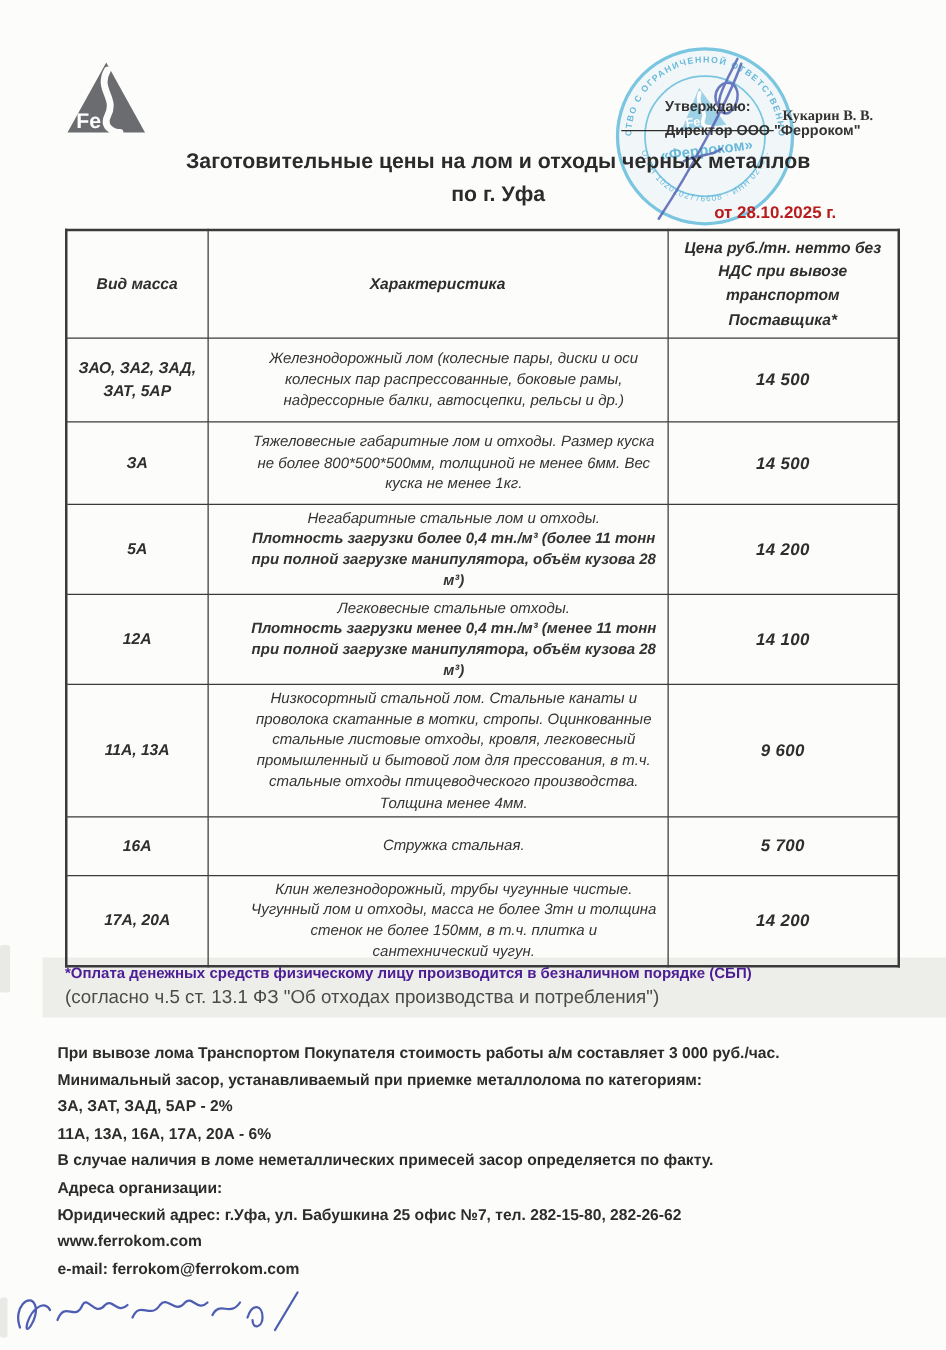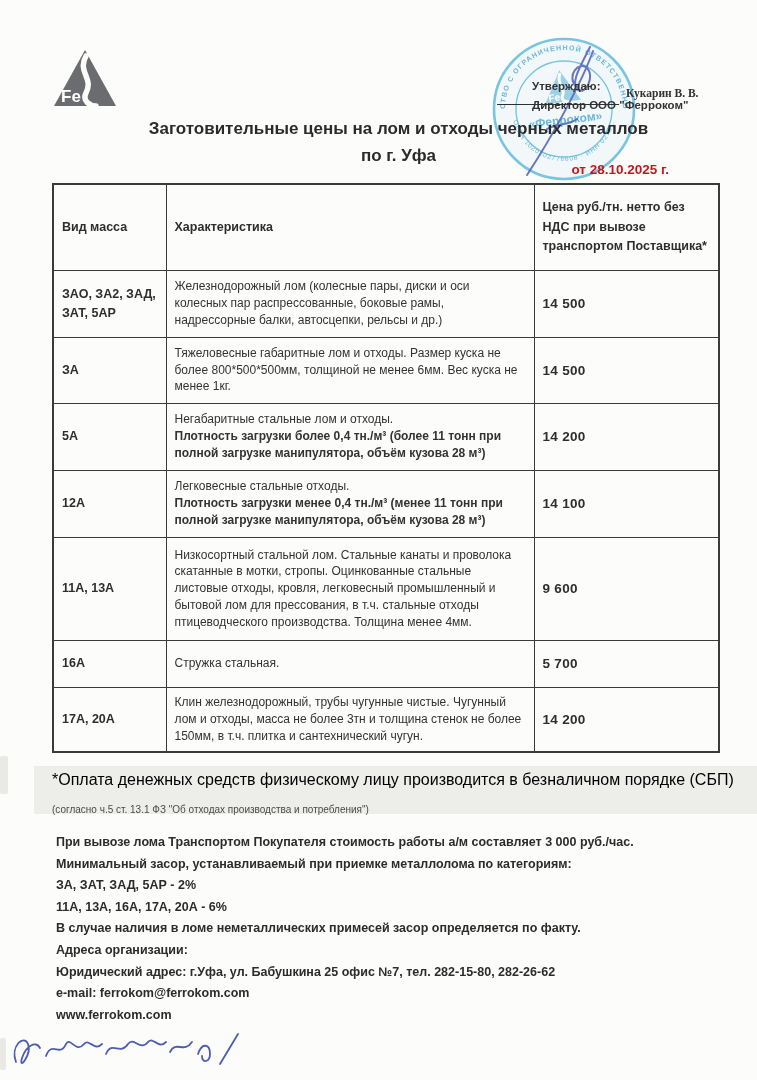--- a/index.html
+++ b/index.html
@@ -36,7 +36,7 @@
   
   table.price{position:absolute;left:52px;top:183px;width:666px;border-collapse:collapse;
               border:2.2px solid #3a3a3a;table-layout:fixed;background:transparent;z-index:2;}
-  table.price th,table.price td{border:1.6px solid #3a3a3a;padding:2px 8px;vertical-align:middle;text-align:left;}
+  table.price th,table.price td{border:1.6px solid #3a3a3a;padding:2px 8px;vertical-align:middle;text-align:center;font-style:italic;}
   col.c1{width:113px;} col.c2{width:368px;} col.c3{width:185px;}
   thead tr{height:86px;}
   tbody tr:nth-child(1){height:67px;}

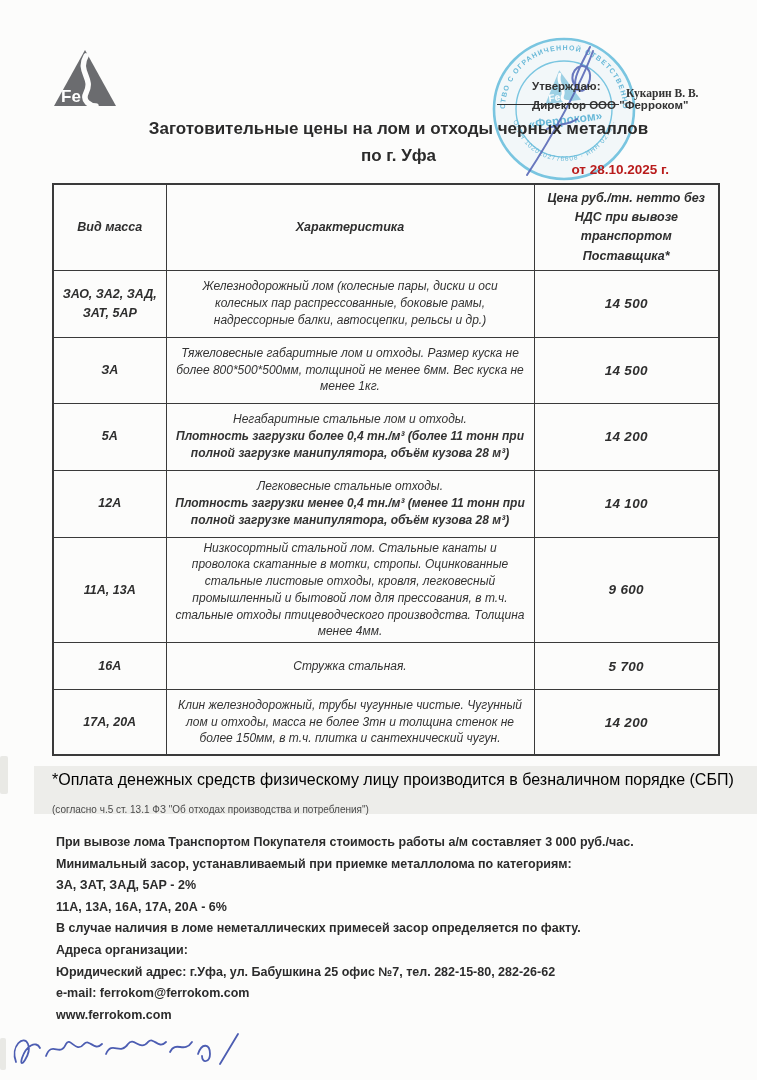--- a/index.html
+++ b/index.html
@@ -49,7 +49,7 @@
   th{font-size:12.5px;font-weight:700;color:#2e2e2e;line-height:1.55;}
   td.c-grade{font-size:12.5px;font-weight:700;line-height:1.45;}
   td.c-desc{font-size:12px;line-height:1.4;color:#333;}
-  td.c-desc .seg{display:block;}
+  td.c-desc .seg{display:block;margin-left:26px;}
   td.c-desc .seg.b{font-weight:700;}
   td.c-price{font-size:13.5px;font-weight:700;letter-spacing:.3px;}
 

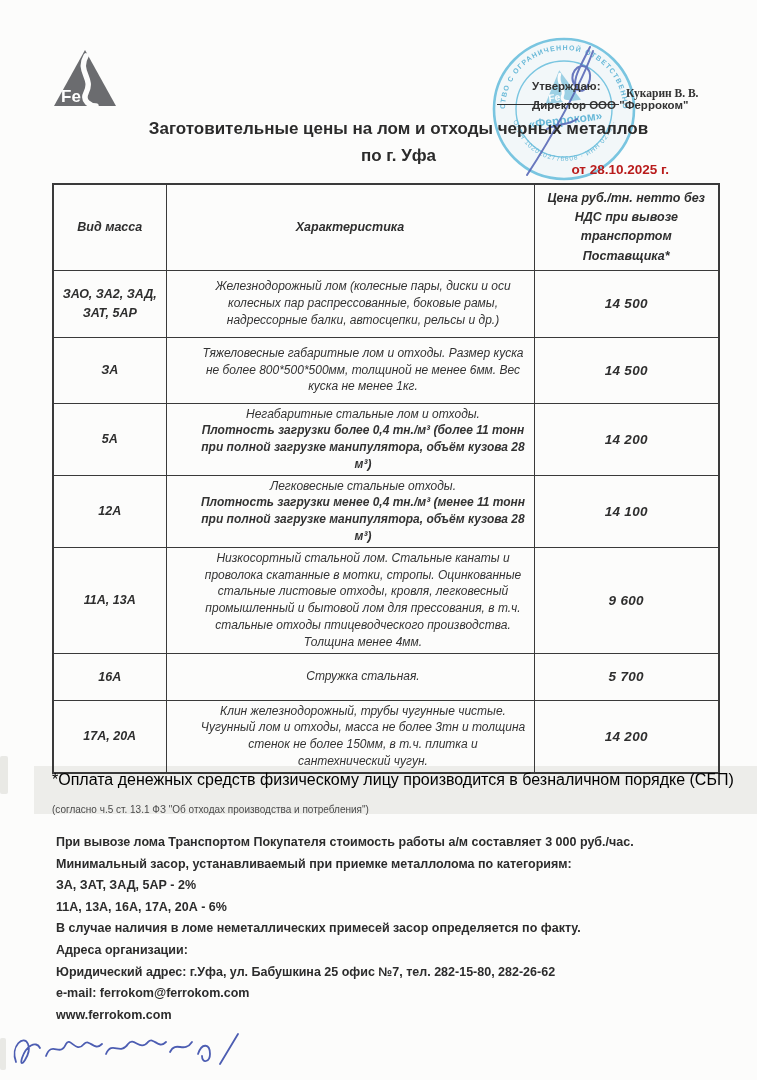--- a/index.html
+++ b/index.html
@@ -56,7 +56,7 @@
   
   .footnote-band{left:34px;top:766px;width:723px;height:48px;}
   .footnote{position:absolute;left:52px;top:771px;z-index:2;}
-  .footnote .fn-main{font-size:16px;font-weight:400;color:#000000;}
+  .footnote .fn-main{font-size:12px;font-weight:700;color:#4c1d95;}
   .footnote .fn-sub{font-size:10px;color:#4a4a4a;margin-top:15px;}
 
   

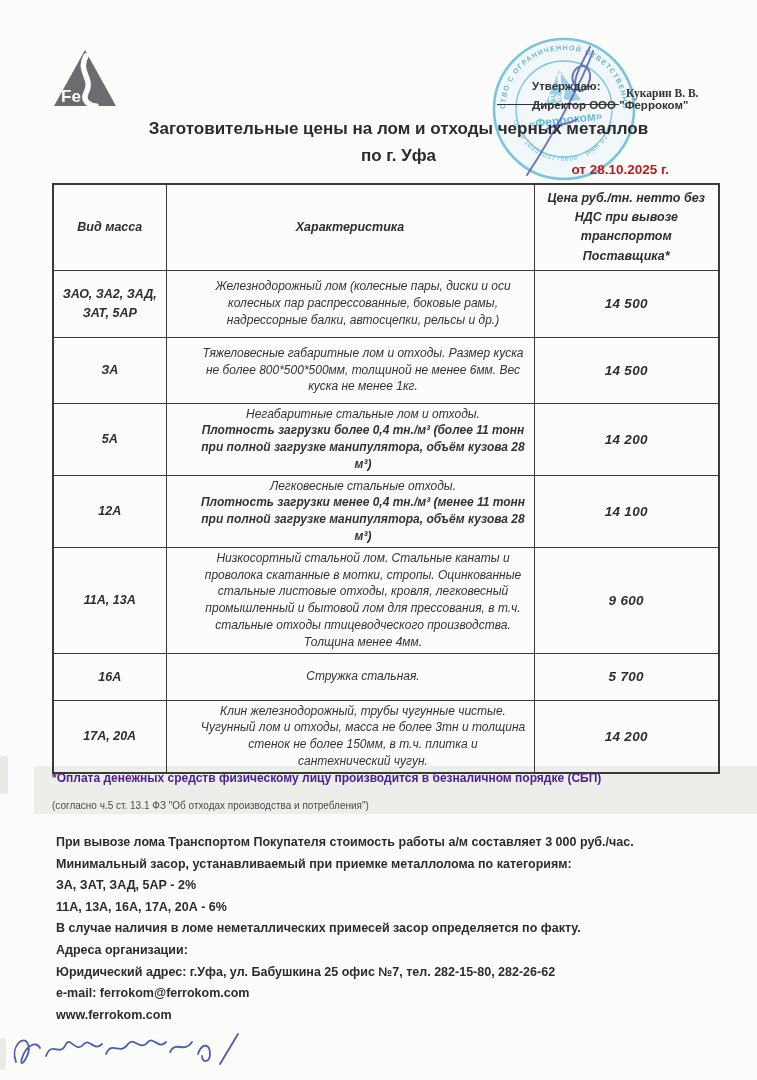--- a/index.html
+++ b/index.html
@@ -57,7 +57,7 @@
   .footnote-band{left:34px;top:766px;width:723px;height:48px;}
   .footnote{position:absolute;left:52px;top:771px;z-index:2;}
   .footnote .fn-main{font-size:12px;font-weight:700;color:#4c1d95;}
-  .footnote .fn-sub{font-size:10px;color:#4a4a4a;margin-top:15px;}
+  .footnote .fn-sub{font-size:15px;color:#4a4a4a;margin-top:4px;}
 
   
   .notes{position:absolute;left:56px;top:832px;z-index:2;font-size:12.5px;font-weight:700;color:#2c2c2c;line-height:21.6px;}

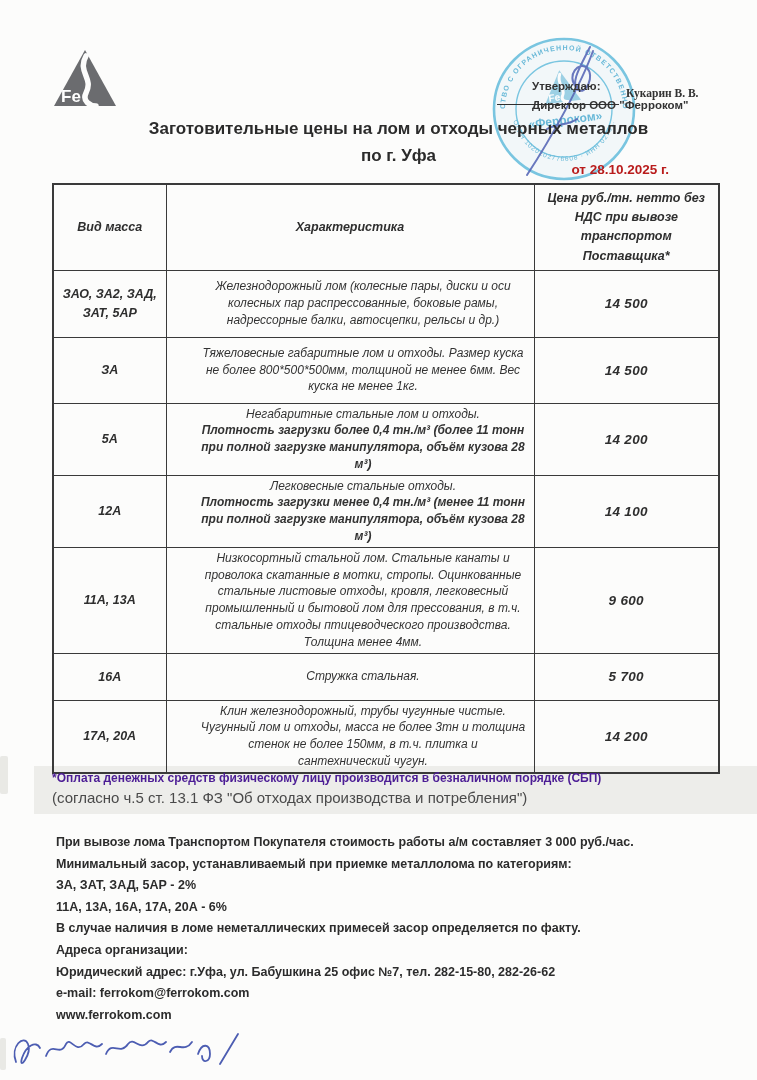--- a/index.html
+++ b/index.html
@@ -60,7 +60,7 @@
   .footnote .fn-sub{font-size:15px;color:#4a4a4a;margin-top:4px;}
 
   
-  .notes{position:absolute;left:56px;top:832px;z-index:2;font-size:12.5px;font-weight:700;color:#2c2c2c;line-height:21.6px;}
+  .notes{position:absolute;left:46px;top:832px;z-index:2;font-size:12.5px;font-weight:700;color:#2c2c2c;line-height:21.6px;}
 
   
   .bottom-sig{position:absolute;left:6px;top:1028px;z-index:3;}

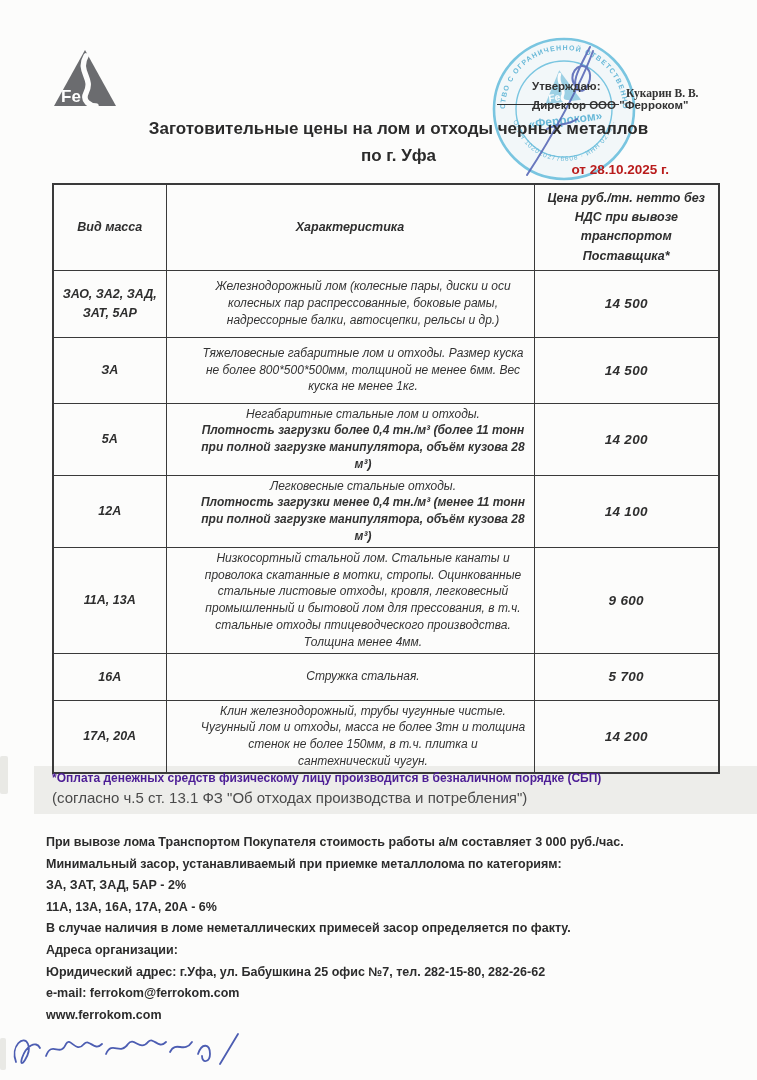--- a/index.html
+++ b/index.html
@@ -205,8 +205,8 @@
       <div>В случае наличия в ломе неметаллических примесей  засор определяется по факту.</div>
       <div>Адреса организации:</div>
       <div>Юридический адрес: г.Уфа, ул. Бабушкина 25 офис №7, тел. 282-15-80, 282-26-62</div>
+      <div>www.ferrokom.com</div>
       <div>e-mail: ferrokom@ferrokom.com</div>
-      <div>www.ferrokom.com</div>
     </div>
 
   <svg class="bottom-sig" width="250" height="52" viewBox="0 0 250 52">

